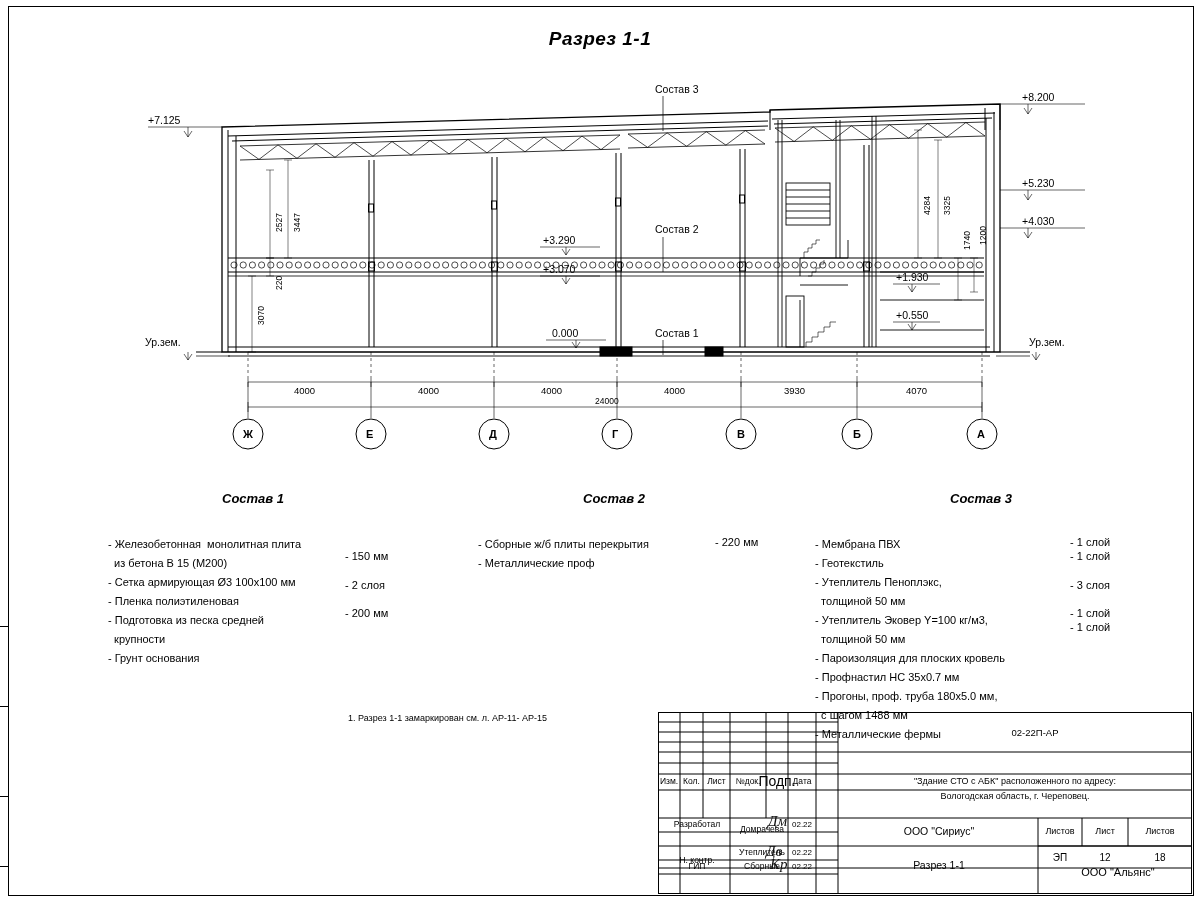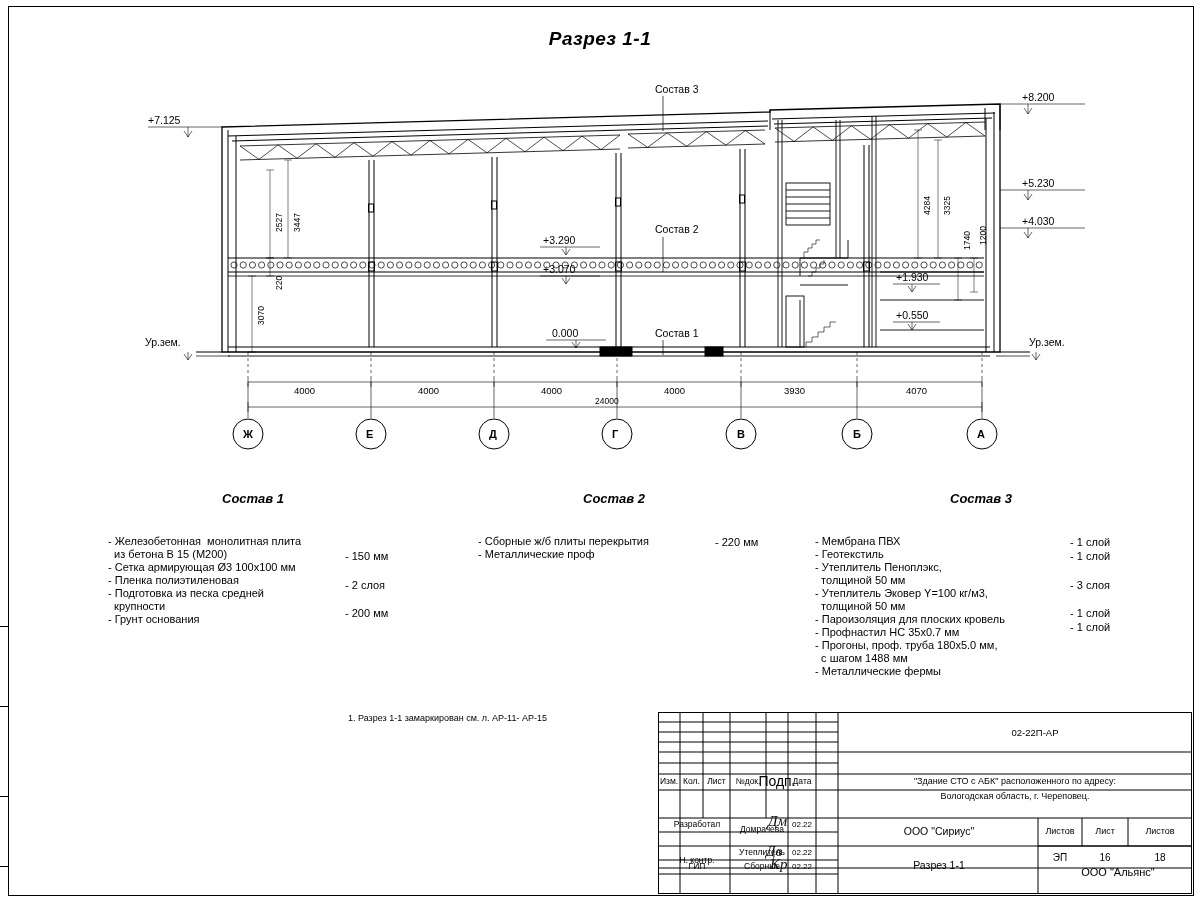--- a/index.html
+++ b/index.html
@@ -14,7 +14,7 @@
   .vt{position:absolute;font-size:8.5px;white-space:nowrap;transform-origin:left top;transform:rotate(-90deg);}
   svg{position:absolute;left:0;top:0;}
   .sec-title{position:absolute;font-style:italic;font-weight:bold;font-size:13px;}
-  .sec-list{position:absolute;font-size:11px;line-height:13px;white-space:pre;}
+  .sec-list{position:absolute;font-size:11px;line-height:19px;white-space:pre;}
   .sec-val{position:absolute;font-size:11px;line-height:14.2px;white-space:pre;}
   .note{position:absolute;font-size:9px;}
   

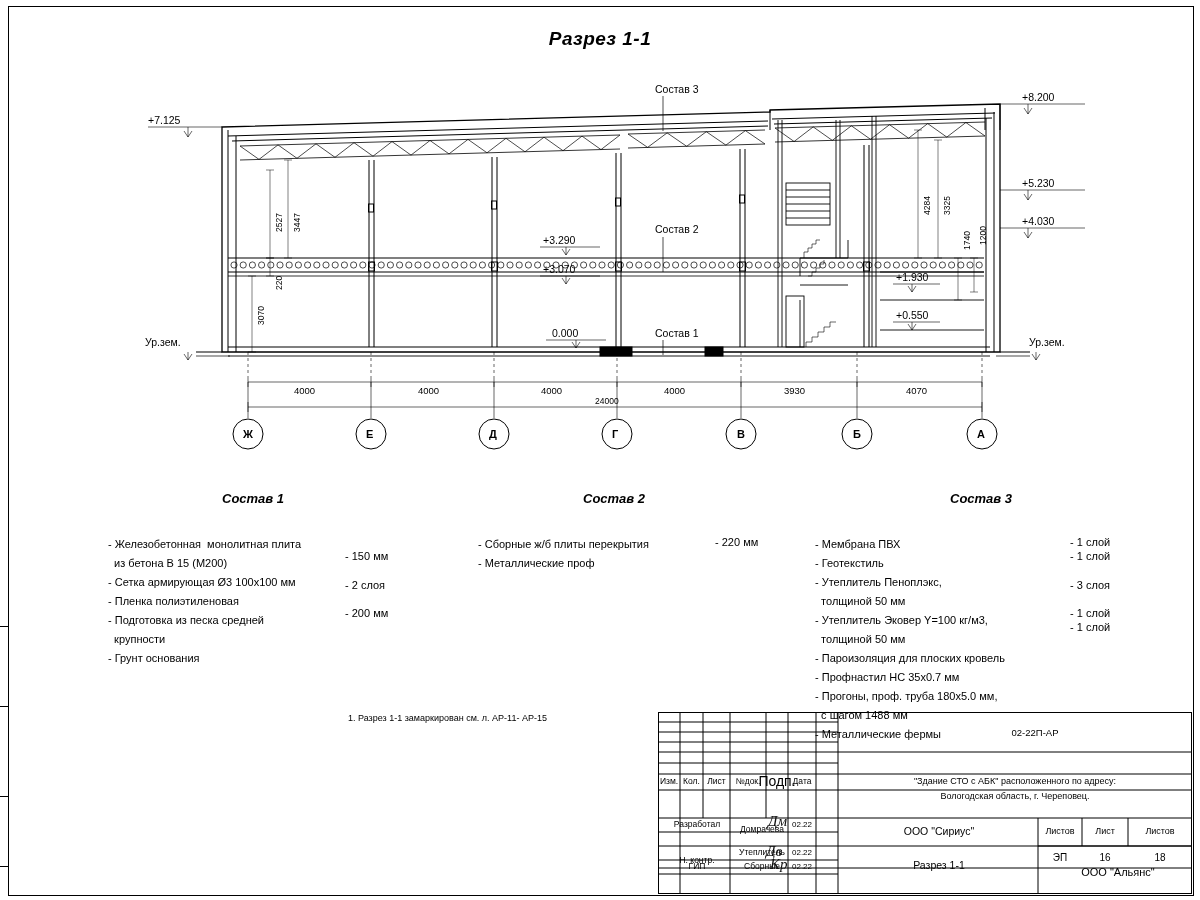--- a/index.html
+++ b/index.html
@@ -437,7 +437,7 @@
     <div class="cell" style="left:470px;top:106px;width:64px;height:28px;font-size:9px">Листов</div>
 
     <div class="cell" style="left:380px;top:134px;width:44px;height:22px;font-size:10px">ЭП</div>
-    <div class="cell" style="left:424px;top:134px;width:46px;height:22px;font-size:10px">16</div>
+    <div class="cell" style="left:424px;top:134px;width:46px;height:22px;font-size:10px">12</div>
     <div class="cell" style="left:470px;top:134px;width:64px;height:22px;font-size:10px">18</div>
 
     <div class="cell" style="left:380px;top:140px;width:160px;height:40px;font-size:11px">ООО "Альянс"</div>

